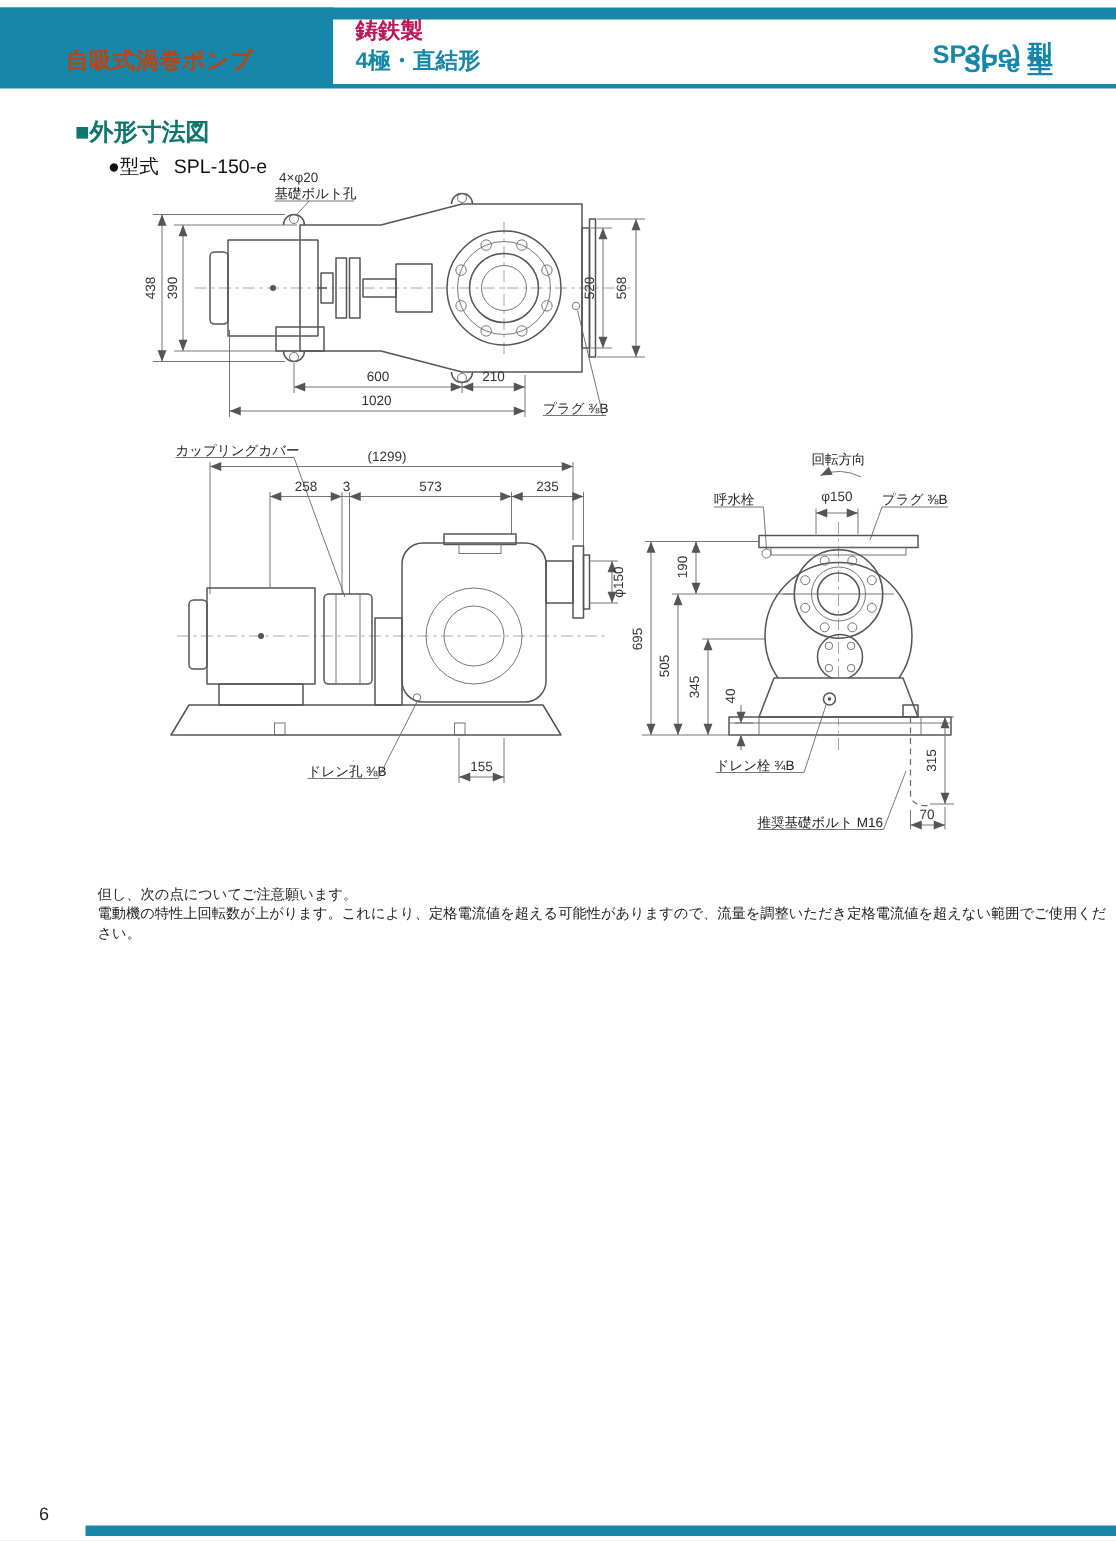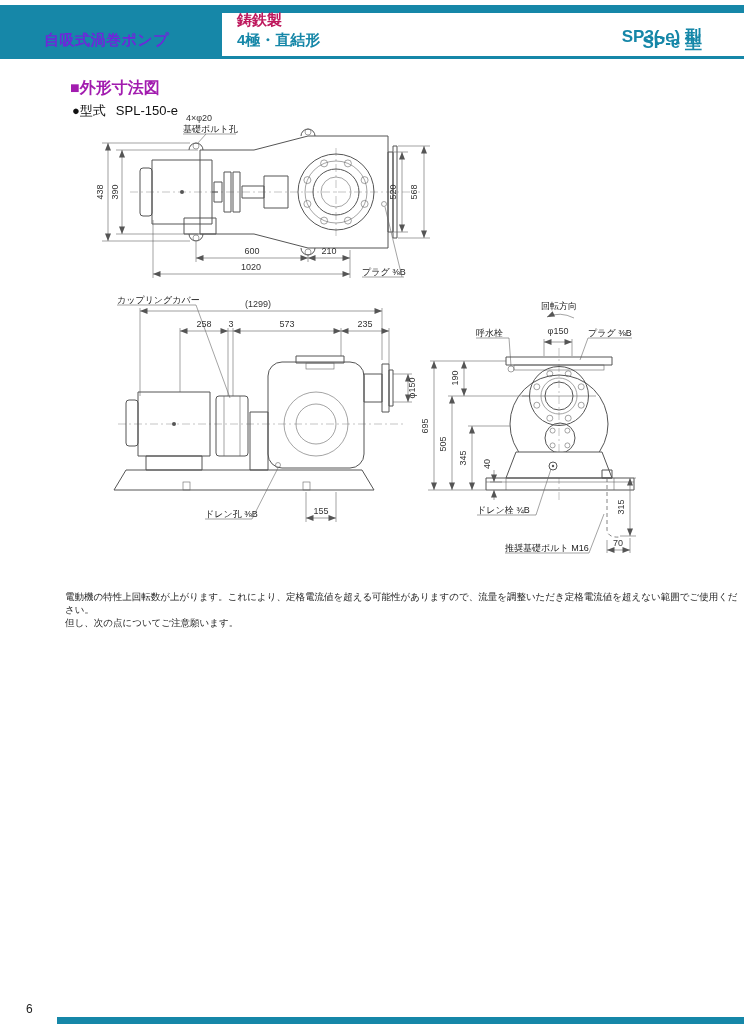--- a/index.html
+++ b/index.html
@@ -11,7 +11,7 @@
   .hdr-strip{top:5px;left:0;right:0;height:8px;}
   .hdr-block{top:5px;left:0;width:222px;height:52px;}
   .hdr-rule{top:56px;left:0;right:0;height:2.5px;}
-  .hdr-product{top:31px;left:44px;color:#6d28d9;font-size:15px;font-weight:bold;letter-spacing:.5px;}
+  .hdr-product{top:31px;left:44px;color:#c2410c;font-size:15px;font-weight:bold;letter-spacing:.5px;}
   .hdr-mat{top:11px;left:237px;color:#be185d;font-size:15px;font-weight:bold;}
   .hdr-type{top:31px;left:237px;color:#1687a8;font-size:15px;font-weight:bold;}
   .hdr-m1{top:25px;right:42px;color:#1687a8;font-size:17px;font-weight:bold;}

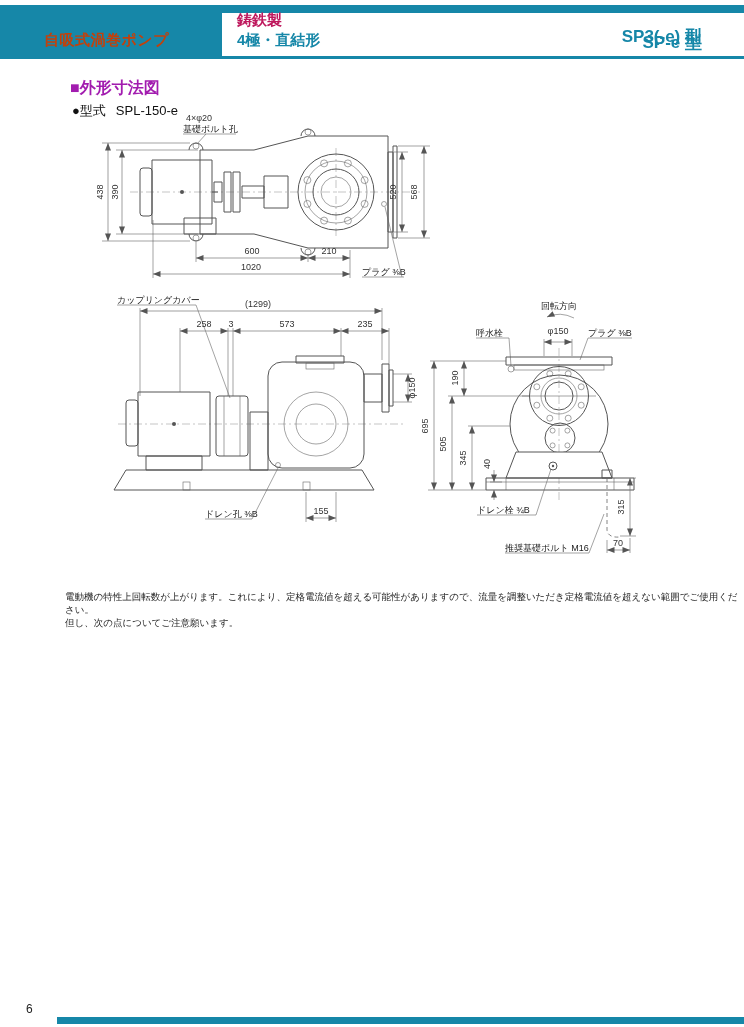--- a/index.html
+++ b/index.html
@@ -17,7 +17,7 @@
   .hdr-m1{top:25px;right:42px;color:#1687a8;font-size:17px;font-weight:bold;}
   .hdr-m2{top:31px;right:42px;color:#1687a8;font-size:17px;font-weight:bold;}
   
-  .sec-title{top:78px;left:70px;color:#a21caf;font-size:16px;font-weight:bold;}
+  .sec-title{top:78px;left:50px;color:#0f766e;font-size:16px;font-weight:bold;}
   .model-line{top:102px;left:72px;color:#111;font-size:13px;font-weight:normal;}
   .model-line .mp{margin-right:10px;}
   

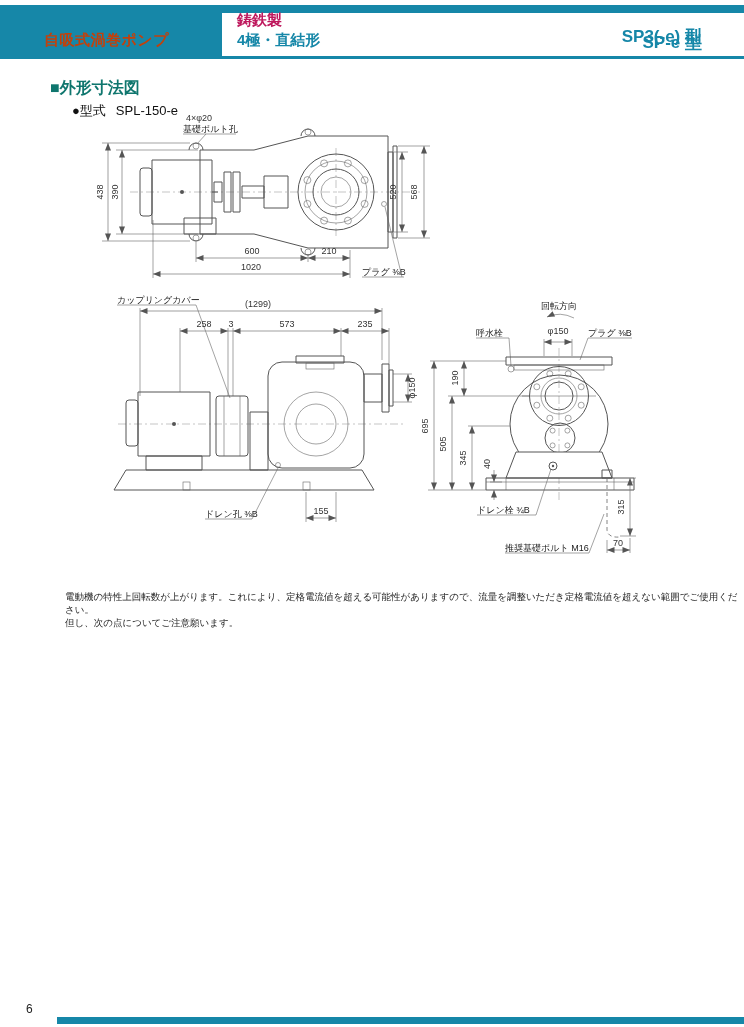--- a/index.html
+++ b/index.html
@@ -297,8 +297,8 @@
   </svg>
 
   <div class="abs notes remark-block">
+    <div class="ind">但し、次の点についてご注意願います。</div>
     <div class="ind">電動機の特性上回転数が上がります。これにより、定格電流値を超える可能性がありますので、流量を調整いただき定格電流値を超えない範囲でご使用ください。</div>
-    <div class="ind">但し、次の点についてご注意願います。</div>
   </div>
 
   <div class="abs pageno">6</div>

